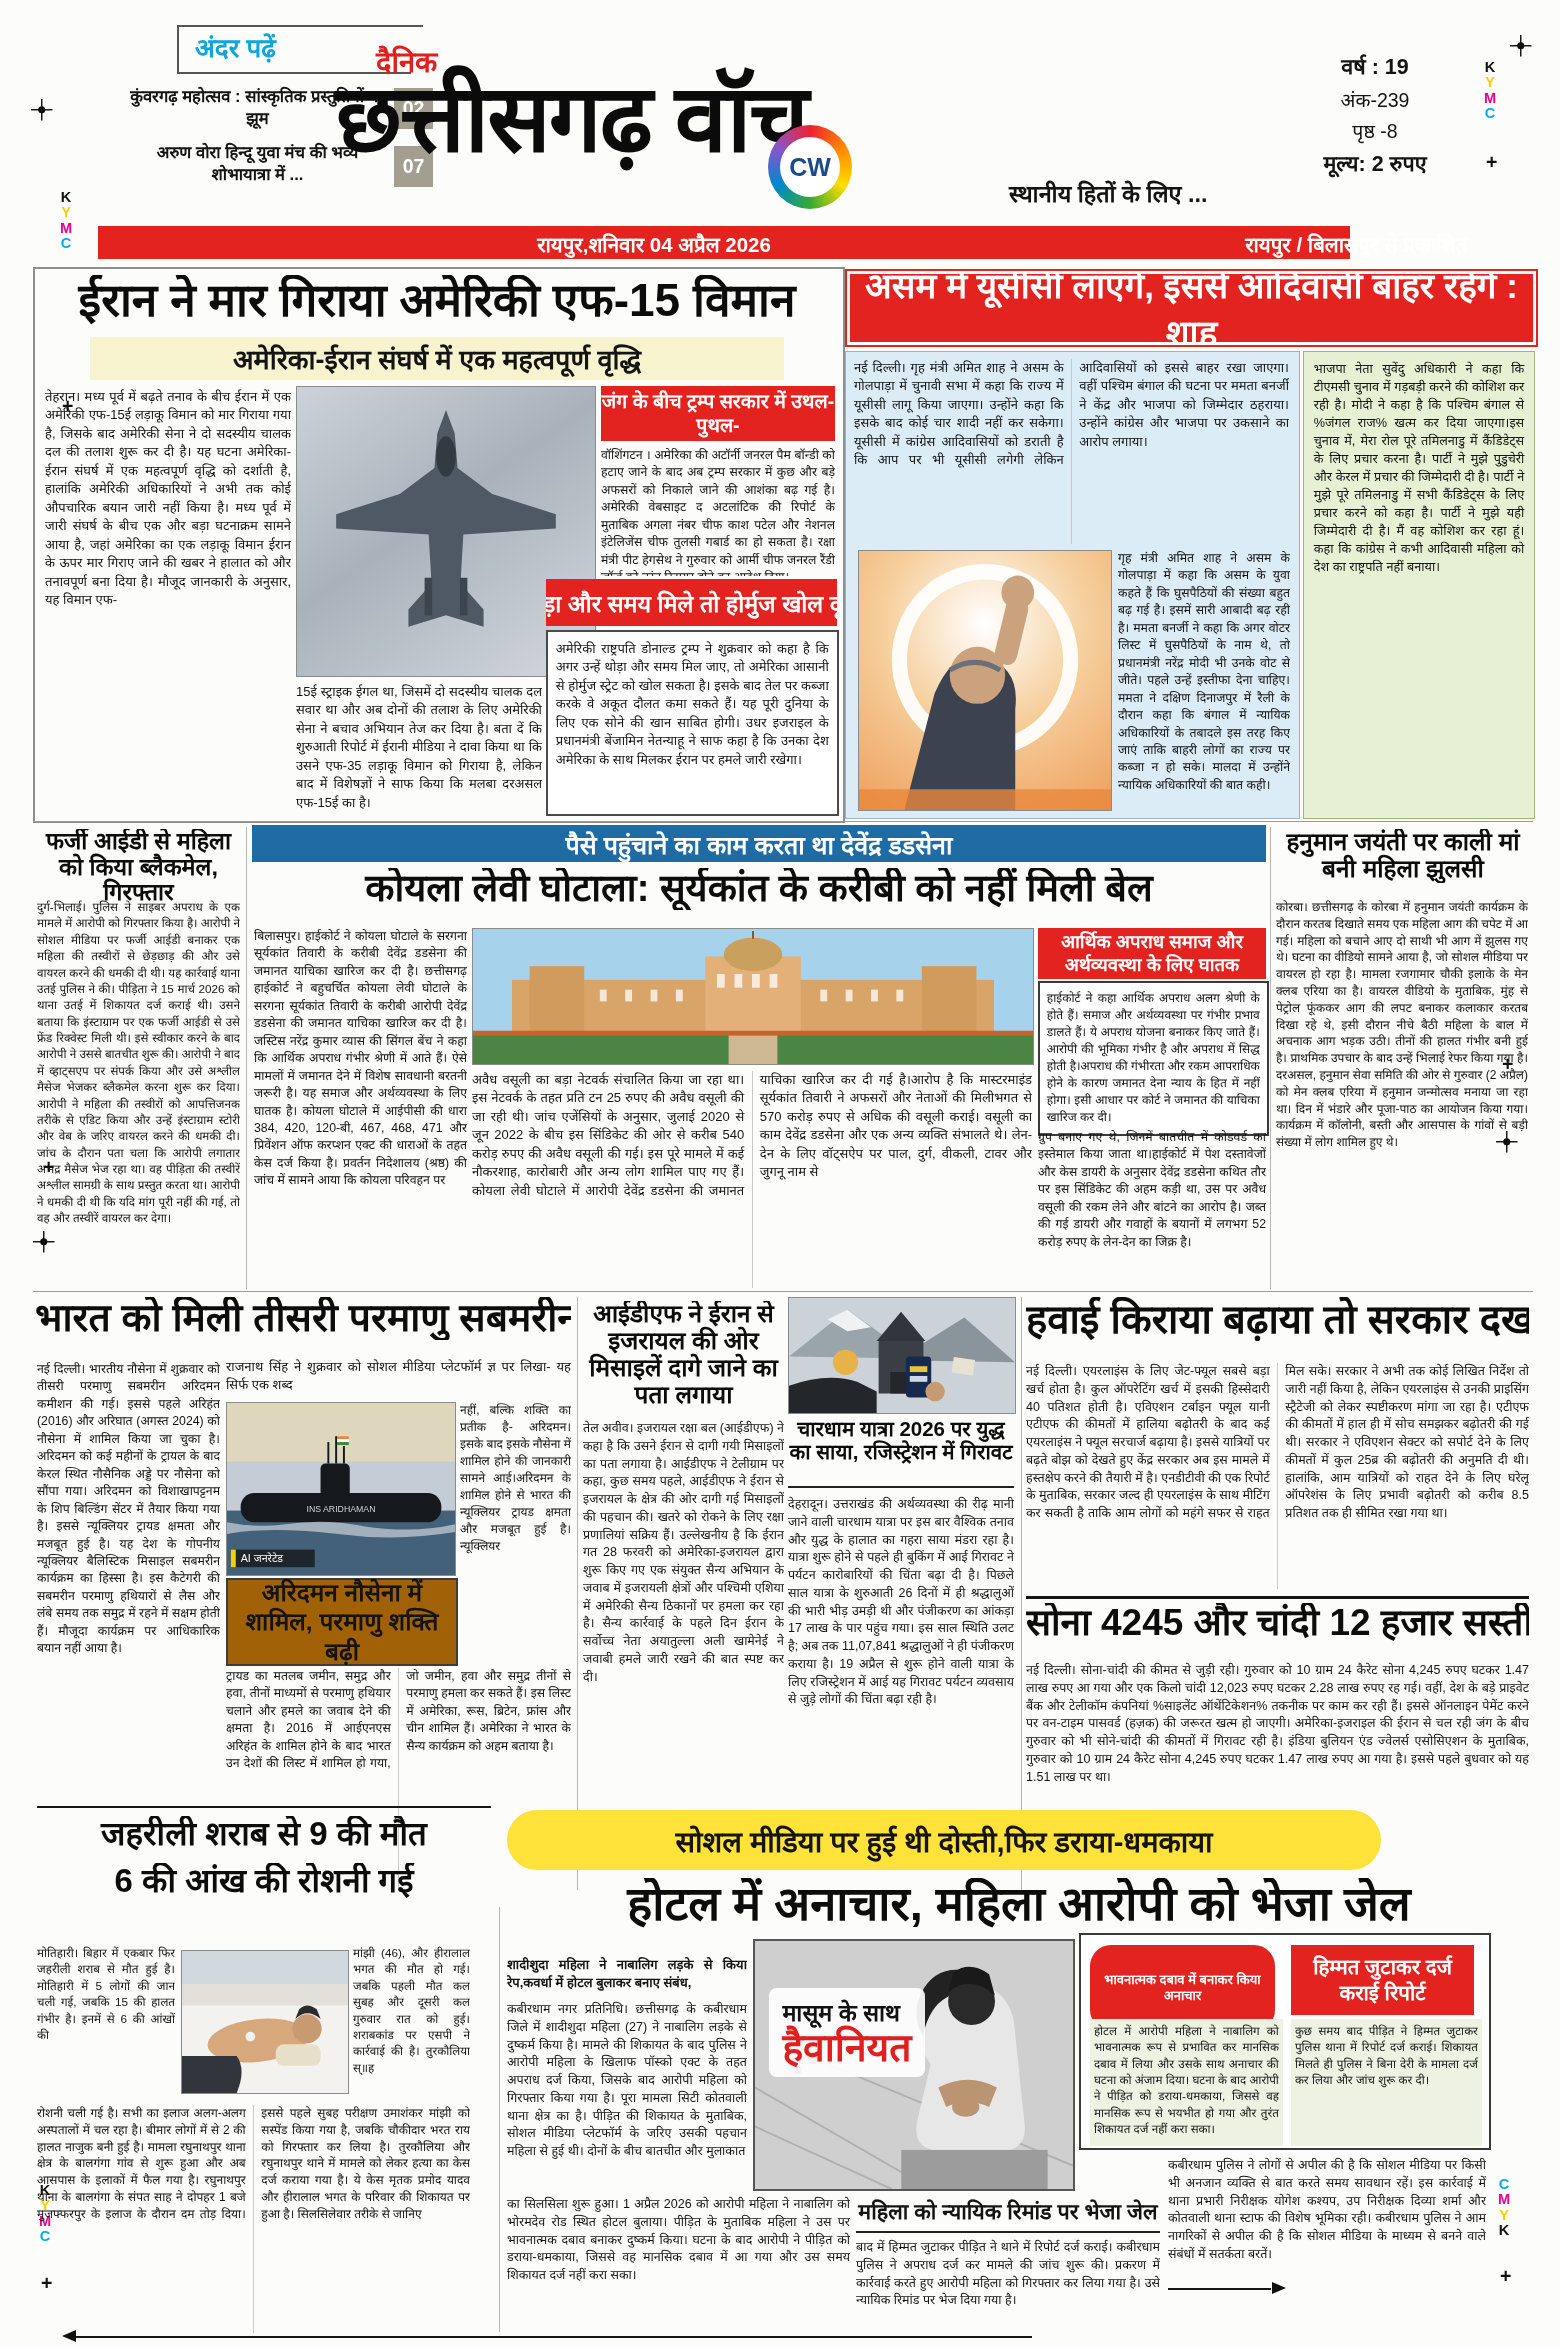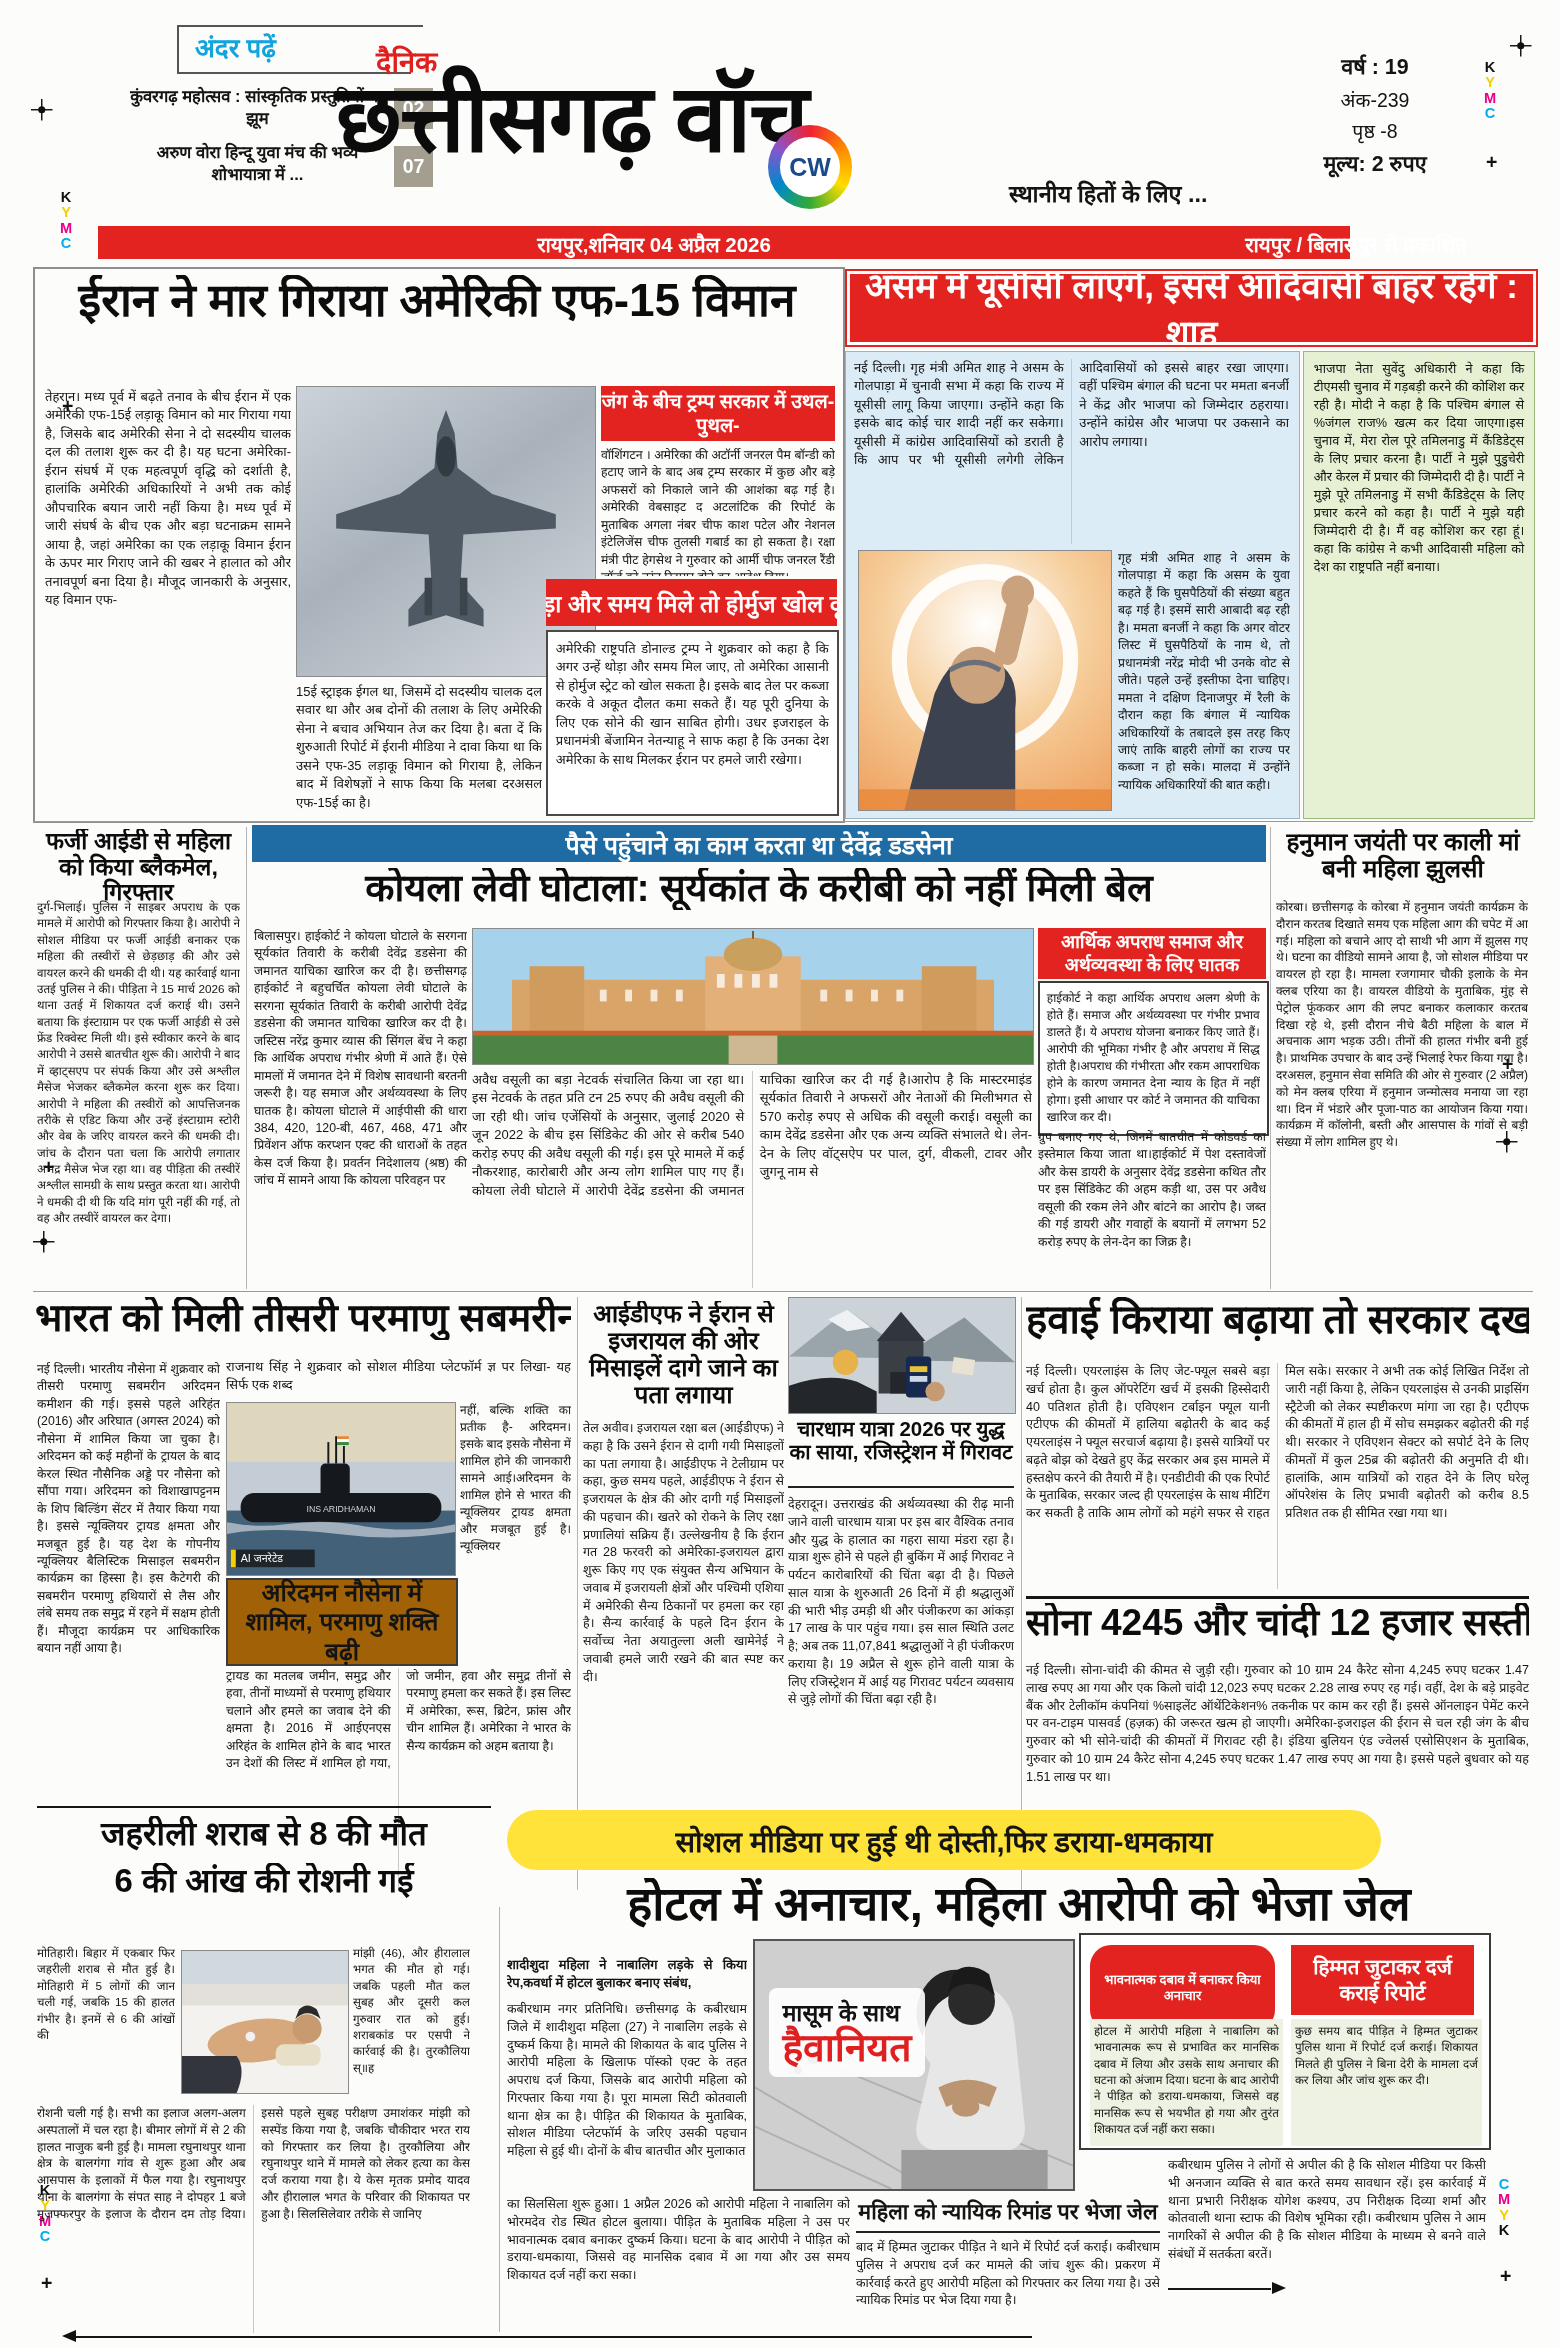--- a/index.html
+++ b/index.html
@@ -122,6 +122,9 @@
 
   <div class="abs" style="left:33px;top:267px;width:808px;height:552px;border:2px solid #8e8e8e;"></div>
   <div class="abs hl nowrap" style="left:39px;top:275px;width:796px;font-size:46px;">ईरान ने मार गिराया अमेरिकी एफ-15 विमान</div>
+  <div class="abs" style="left:90px;top:337px;width:694px;height:43px;background:#f8f3cf;display:flex;align-items:center;justify-content:center;">
+    <span style="font-size:27px;font-weight:bold;">अमेरिका-ईरान संघर्ष में एक महत्वपूर्ण वृद्धि</span>
+  </div>
   <div class="abs bt" style="left:45px;top:388px;width:246px;height:423px;">तेहरान। मध्य पूर्व में बढ़ते तनाव के बीच ईरान में एक अमेरिकी एफ-15ई लड़ाकू विमान को मार गिराया गया है, जिसके बाद अमेरिकी सेना ने दो सदस्यीय चालक दल की तलाश शुरू कर दी है। यह घटना अमेरिका-ईरान संघर्ष में एक महत्वपूर्ण वृद्धि को दर्शाती है, हालांकि अमेरिकी अधिकारियों ने अभी तक कोई औपचारिक बयान जारी नहीं किया है। मध्य पूर्व में जारी संघर्ष के बीच एक और बड़ा घटनाक्रम सामने आया है, जहां अमेरिका का एक लड़ाकू विमान ईरान के ऊपर मार गिराए जाने की खबर ने हालात को और तनावपूर्ण बना दिया है। मौजूद जानकारी के अनुसार, यह विमान एफ-</div>
 
   <div class="photo" style="left:296px;top:386px;width:298px;height:289px;background:linear-gradient(145deg,#ccd2d9 0%,#a9b2bb 45%,#d3d8dd 100%);">

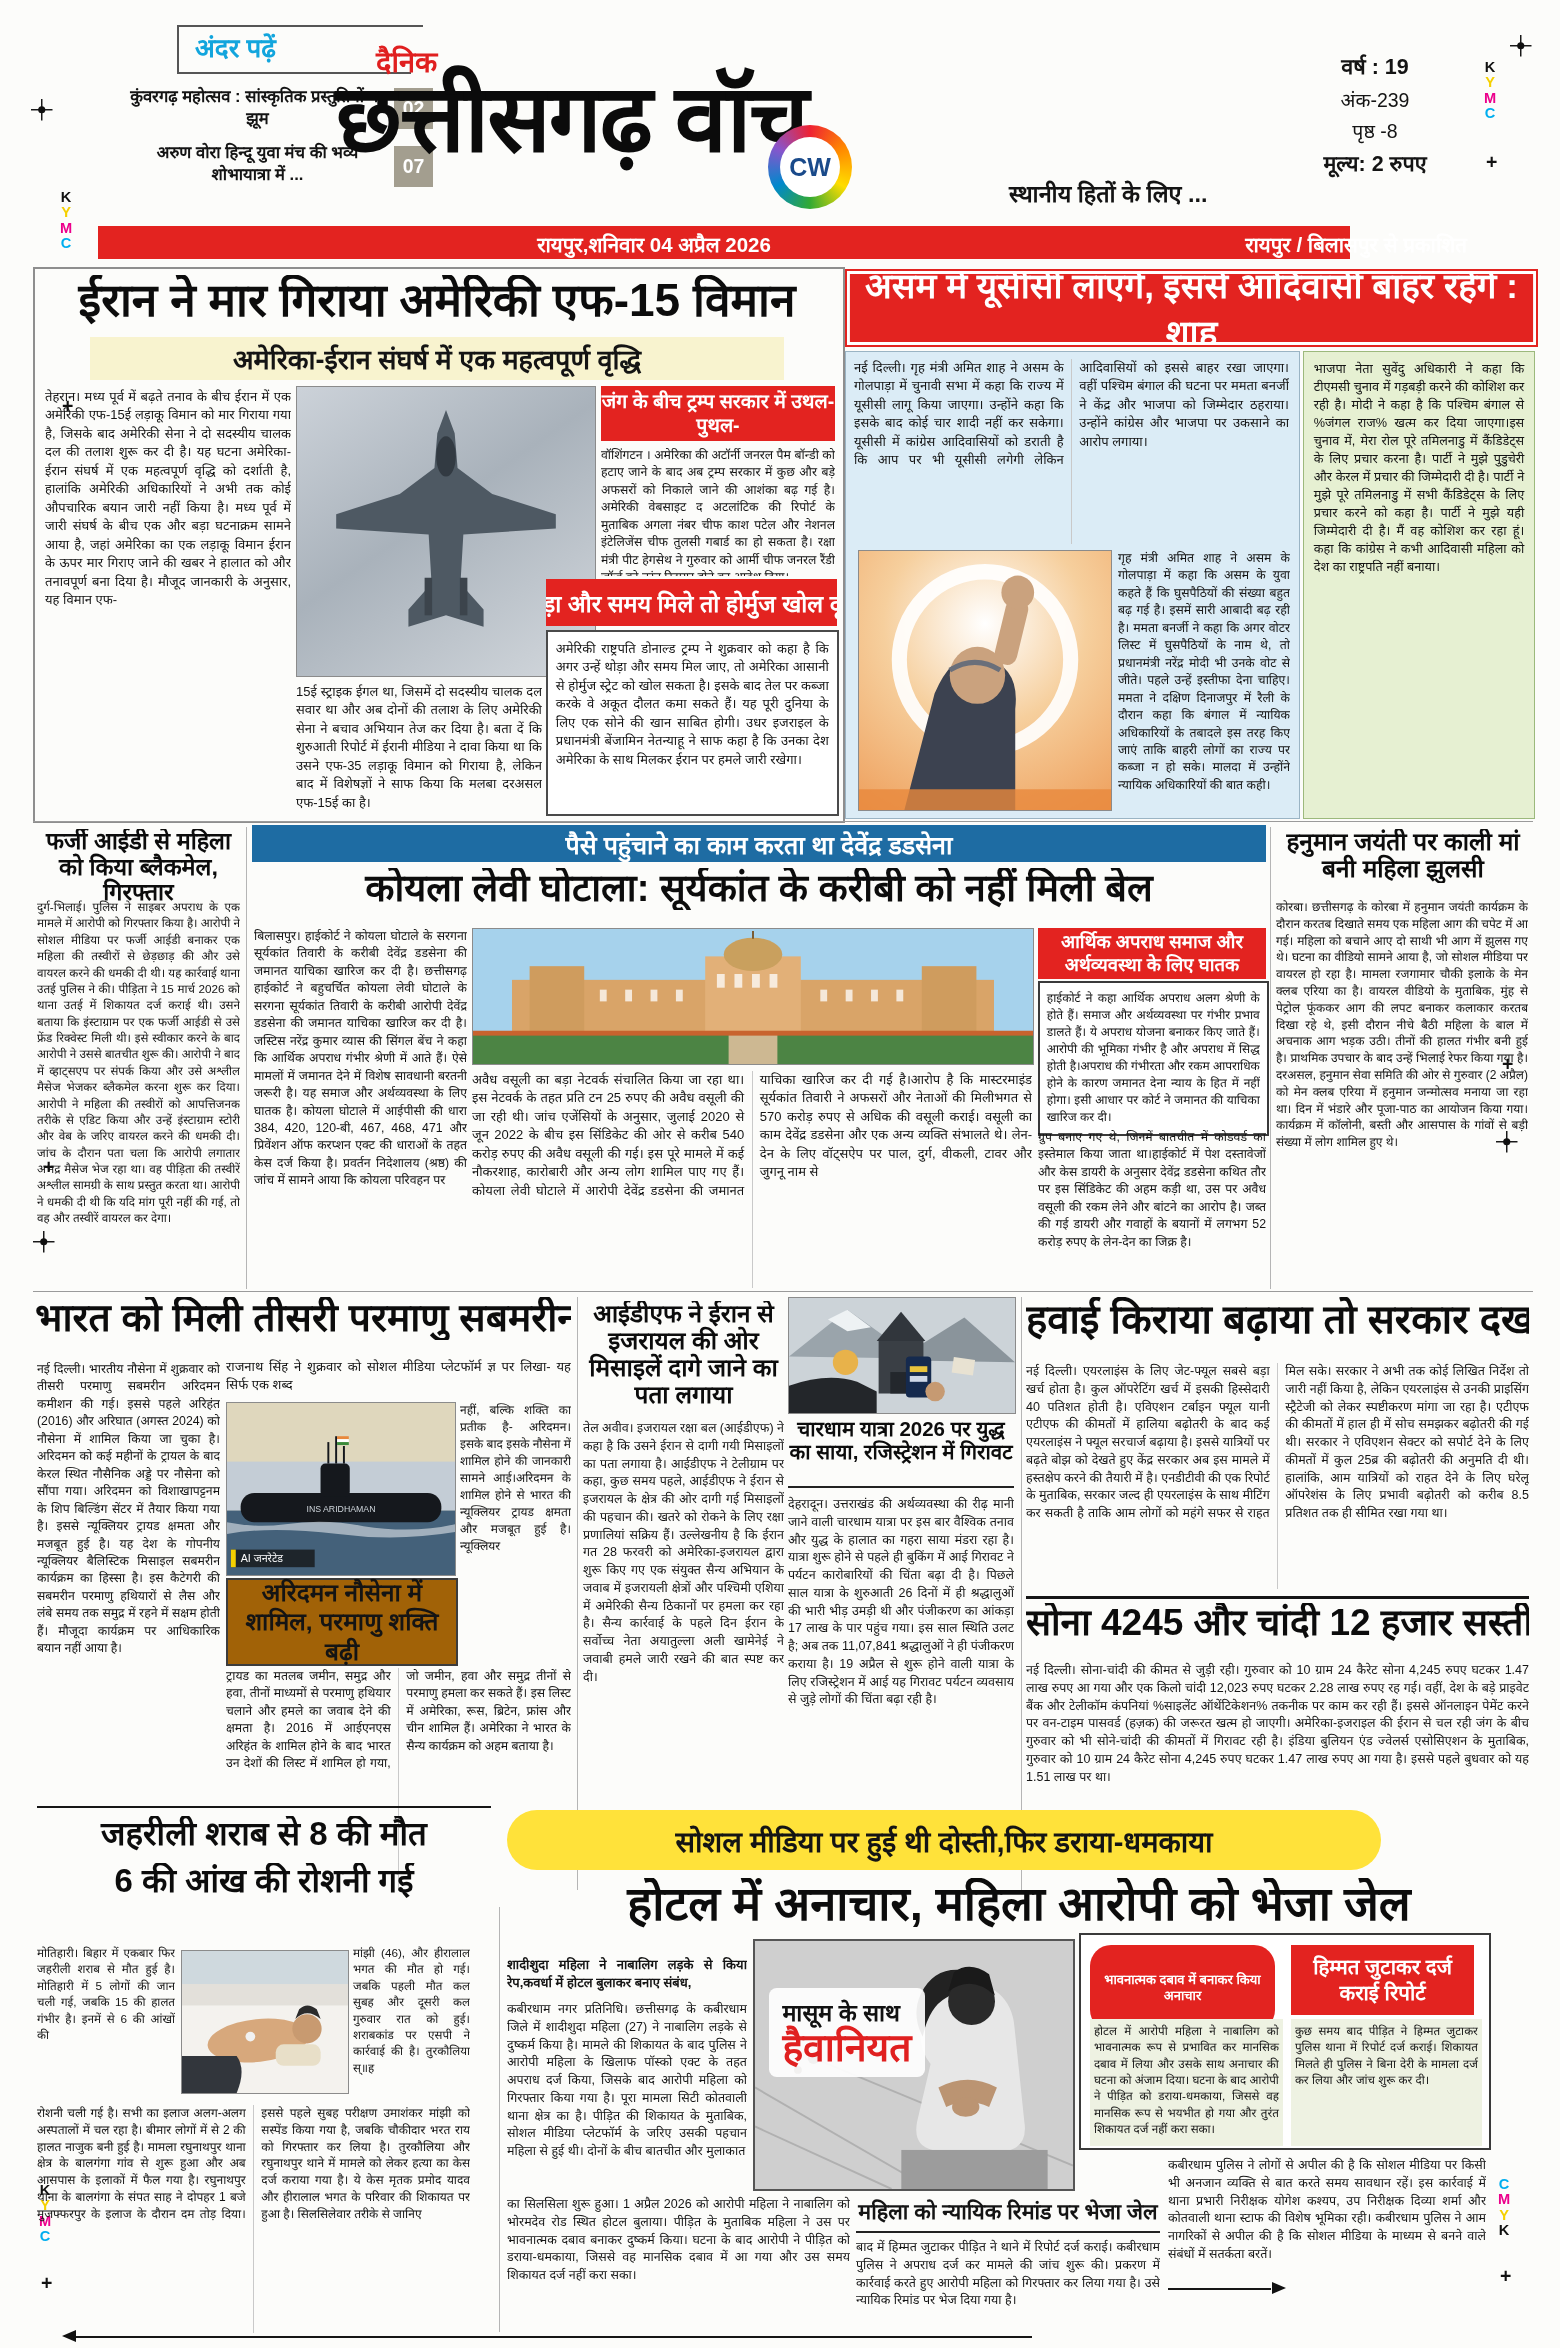--- a/index.html
+++ b/index.html
@@ -279,7 +279,7 @@
   <div class="abs bt" style="left:1026px;top:1662px;width:503px;height:137px;font-size:12.5px;">नई दिल्ली। सोना-चांदी की कीमत से जुड़ी रही। गुरुवार को 10 ग्राम 24 कैरेट सोना 4,245 रुपए घटकर 1.47 लाख रुपए आ गया और एक किलो चांदी 12,023 रुपए घटकर 2.28 लाख रुपए रह गई। वहीं, देश के बड़े प्राइवेट बैंक और टेलीकॉम कंपनियां %साइलेंट ऑथेंटिकेशन% तकनीक पर काम कर रही हैं। इससे ऑनलाइन पेमेंट करने पर वन-टाइम पासवर्ड (हज़क) की जरूरत खत्म हो जाएगी। अमेरिका-इजराइल की ईरान से चल रही जंग के बीच गुरुवार को भी सोने-चांदी की कीमतों में गिरावट रही है। इंडिया बुलियन एंड ज्वेलर्स एसोसिएशन के मुताबिक, गुरुवार को 10 ग्राम 24 कैरेट सोना 4,245 रुपए घटकर 1.47 लाख रुपए आ गया है। इससे पहले बुधवार को यह 1.51 लाख पर था।</div>
 
   <div class="rule" style="left:37px;top:1806px;width:454px;height:2px;"></div>
-  <div class="abs hl nowrap" style="left:37px;top:1816px;width:454px;font-size:33px;">जहरीली शराब से 8 की मौत</div>
+  <div class="abs hl nowrap" style="left:37px;top:1816px;width:454px;font-size:33px;">जहरीली शराब से 9 की मौत</div>
   <div class="abs hl nowrap" style="left:37px;top:1863px;width:454px;font-size:33px;">6 की आंख की रोशनी गई</div>
   <div class="abs bt-s" style="left:37px;top:1945px;width:138px;height:154px;font-size:11.7px;">मोतिहारी। बिहार में एकबार फिर जहरीली शराब से मौत हुई है। मोतिहारी में 5 लोगों की जान चली गई, जबकि 15 की हालत गंभीर है। इनमें से 6 की आंखों की</div>
   <div class="photo" style="left:181px;top:1950px;width:166px;height:142px;">

